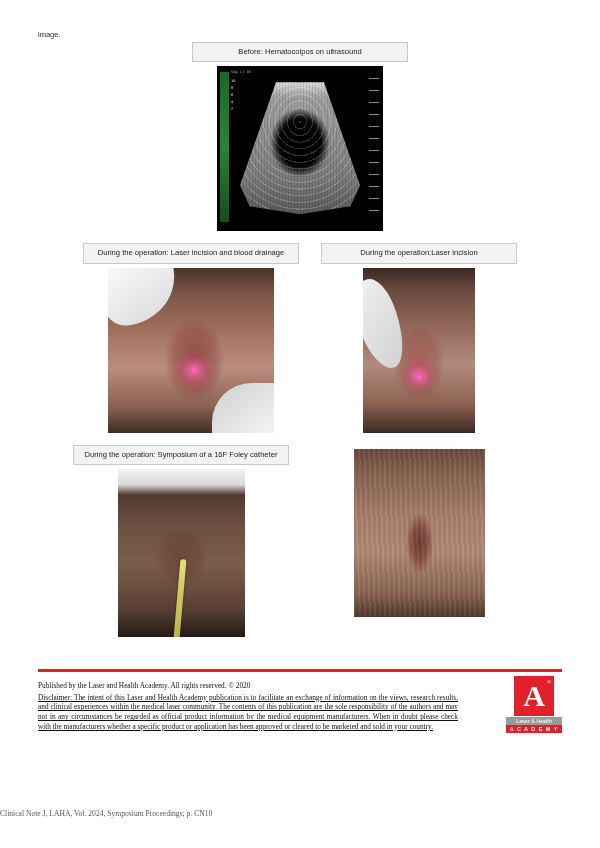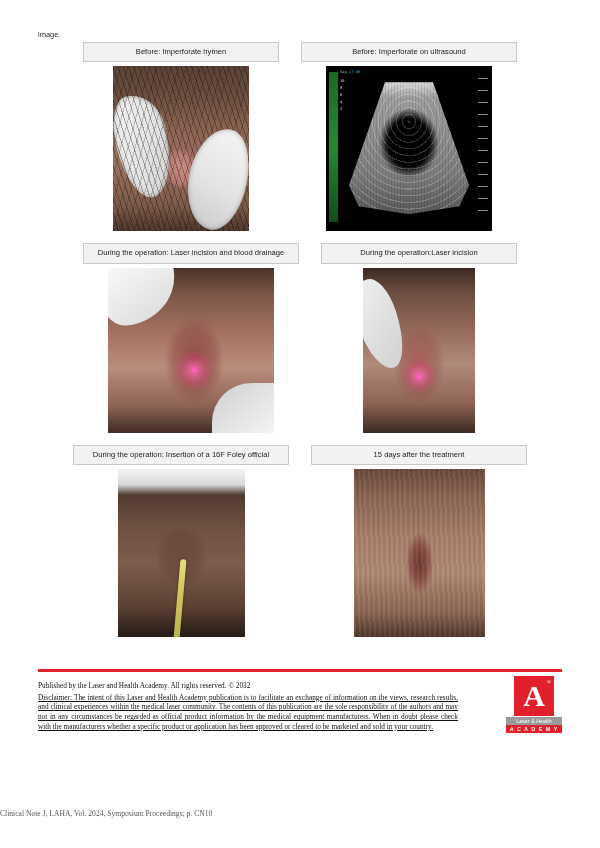--- a/index.html
+++ b/index.html
@@ -349,14 +349,6 @@
   <div class="fig-grid">
 
     <div class="fig-row">
-      <div class="fig-cell">
-        <div class="cap">Before: Imperforate hymen</div>
-        <div class="imgbox">
-          <div class="ph1">
-            <div class="hair"></div>
-          </div>
-        </div>
-      </div>
 
       <div class="fig-cell wide">
         <div class="cap">Before: Imperforate on ultrasound</div>

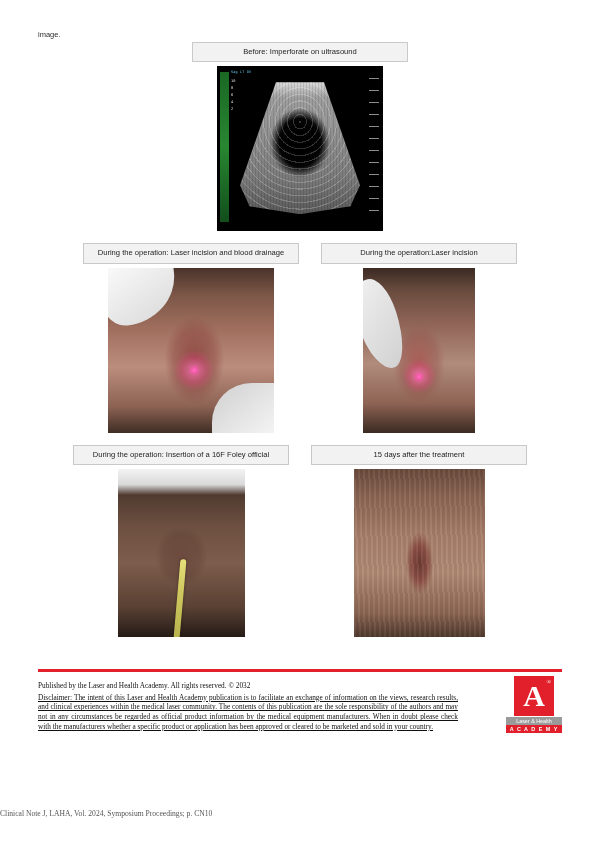--- a/index.html
+++ b/index.html
@@ -351,7 +351,7 @@
     <div class="fig-row">
 
       <div class="fig-cell wide">
-        <div class="cap">Before: Imperforate on ultrasound</div>
+        <div class="cap">Before: Hematocolpos on ultrasound</div>
         <div class="imgbox">
           <div class="ph2">
             <div class="us-left"></div>

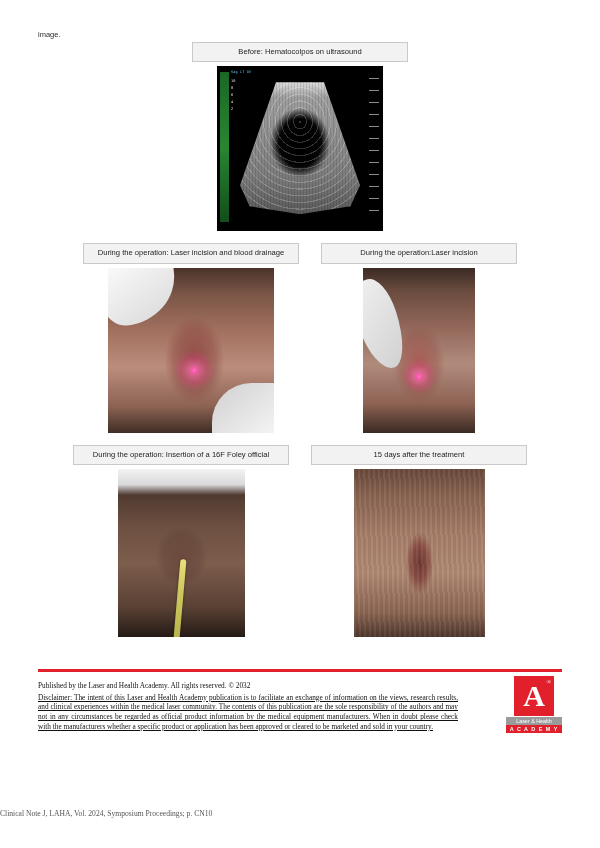--- a/index.html
+++ b/index.html
@@ -389,7 +389,7 @@
 
     <div class="fig-row" style="margin-top:12px">
       <div class="fig-cell wide">
-        <div class="cap">During the operation: Insertion of a 16F Foley official</div>
+        <div class="cap">During the operation: Symposium of a 16F Foley catheter</div>
         <div class="imgbox">
           <div class="ph5">
             <div class="topglove"></div>

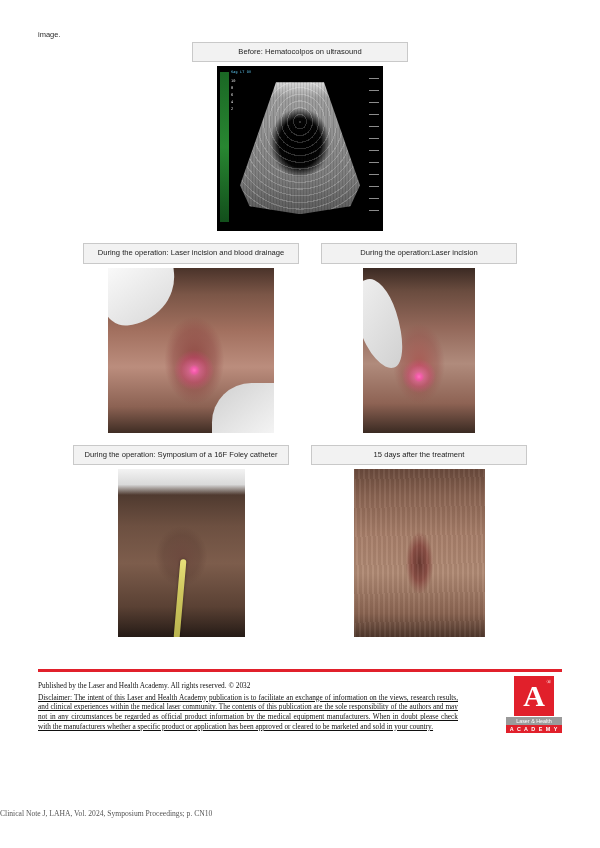--- a/index.html
+++ b/index.html
@@ -399,7 +399,6 @@
       </div>
 
       <div class="fig-cell wide">
-        <div class="cap">15 days after the treatment</div>
         <div class="imgbox">
           <div class="ph6"></div>
         </div>

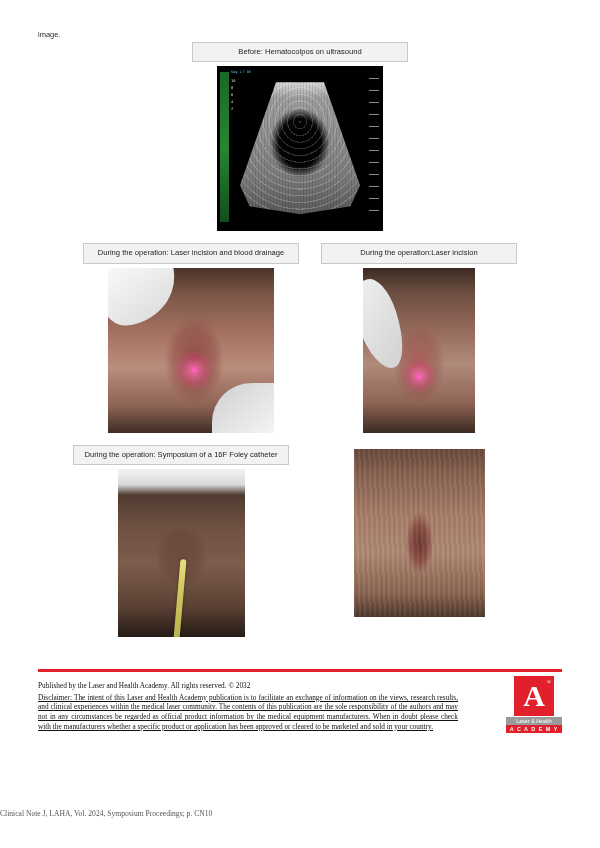--- a/index.html
+++ b/index.html
@@ -410,7 +410,7 @@
   <div class="red-rule"></div>
 
   <div class="footer">
-    <p class="pub">Published by the Laser and Health Academy. All rights reserved. © 2032</p>
+    <p class="pub">Published by the Laser and Health Academy. All rights reserved. © 2020</p>
     <p class="disc">Disclaimer: The intent of this Laser and Health Academy publication is to facilitate an exchange of information on the views, research results, and clinical experiences within the medical laser community. The contents of this publication are the sole responsibility of the authors and may not in any circumstances be regarded as official product information by the medical equipment manufacturers. When in doubt please check with the manufacturers whether a specific product or application has been approved or cleared to be marketed and sold in your country.</p>
   </div>
 

